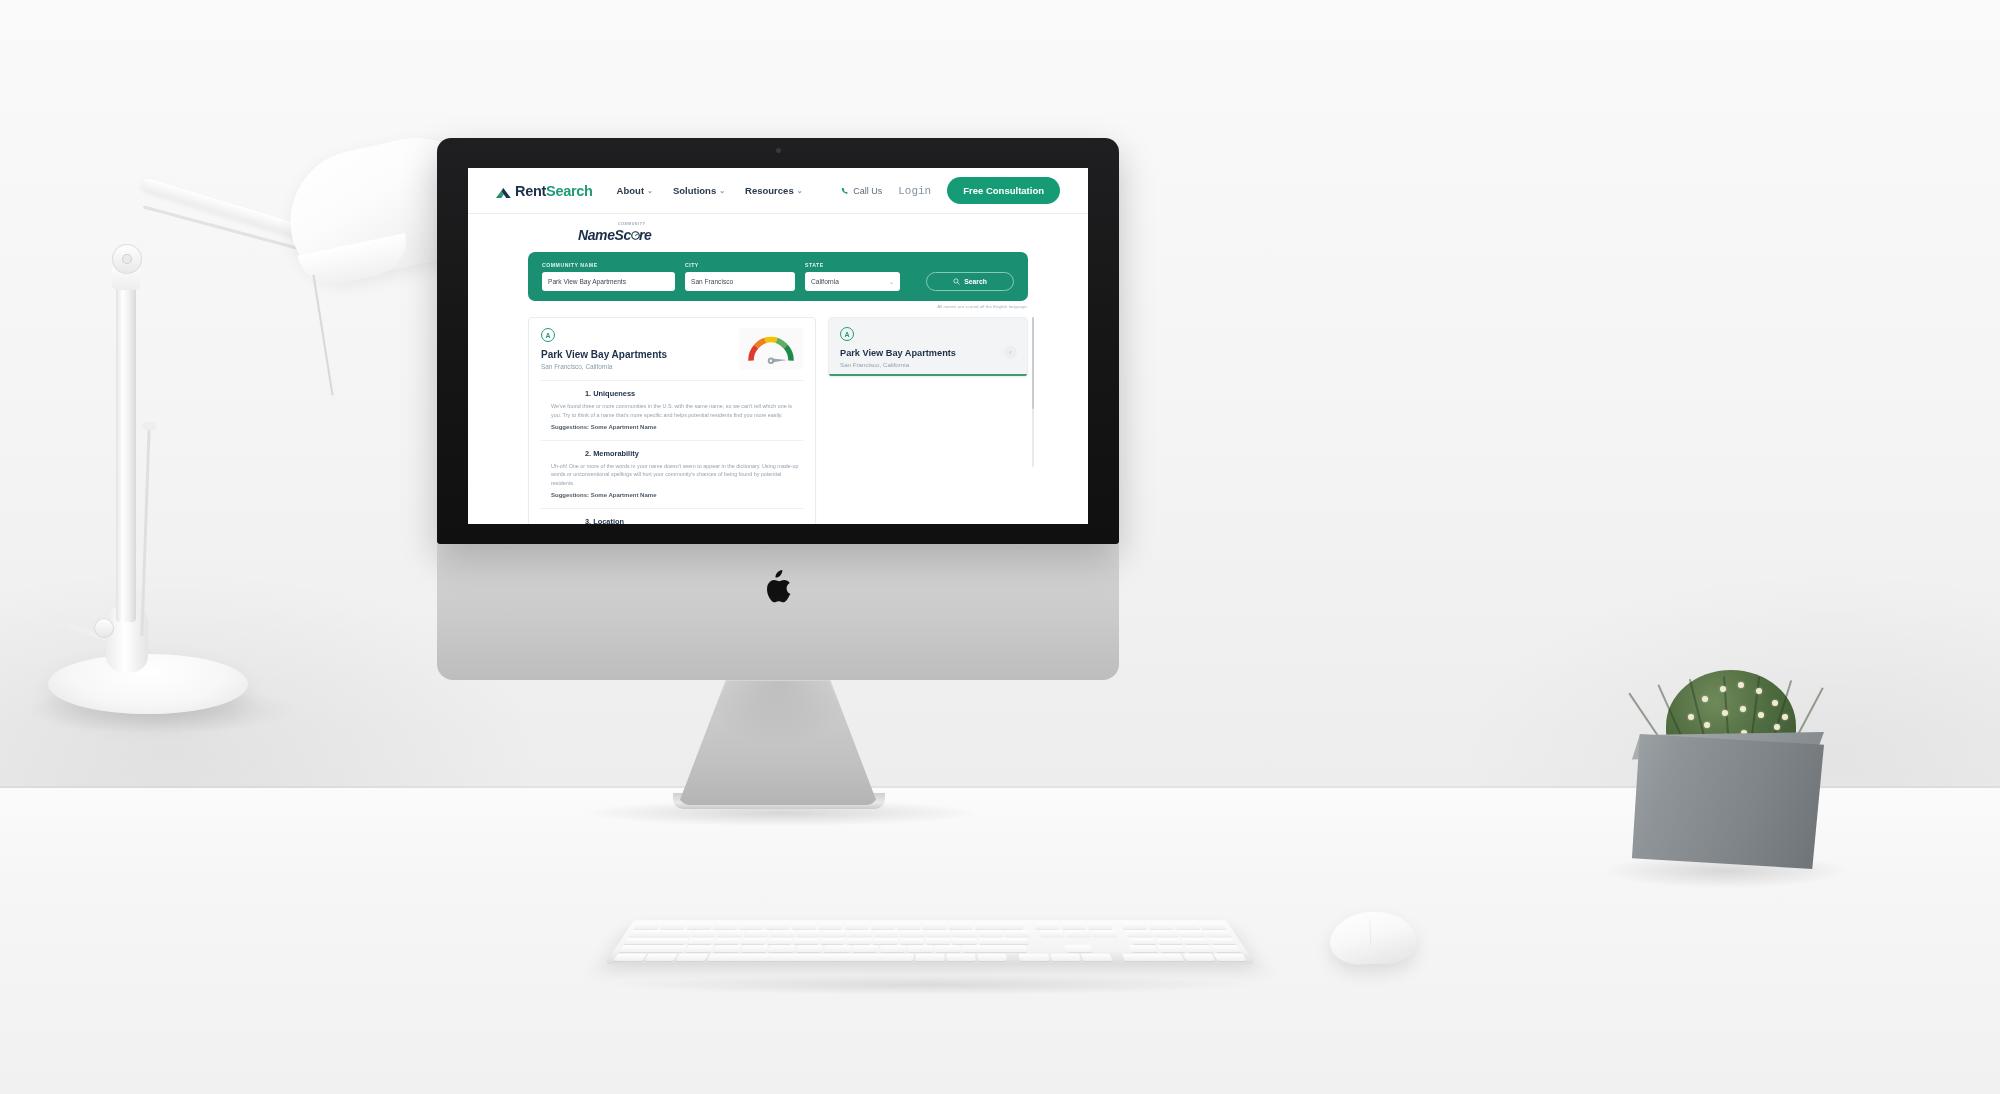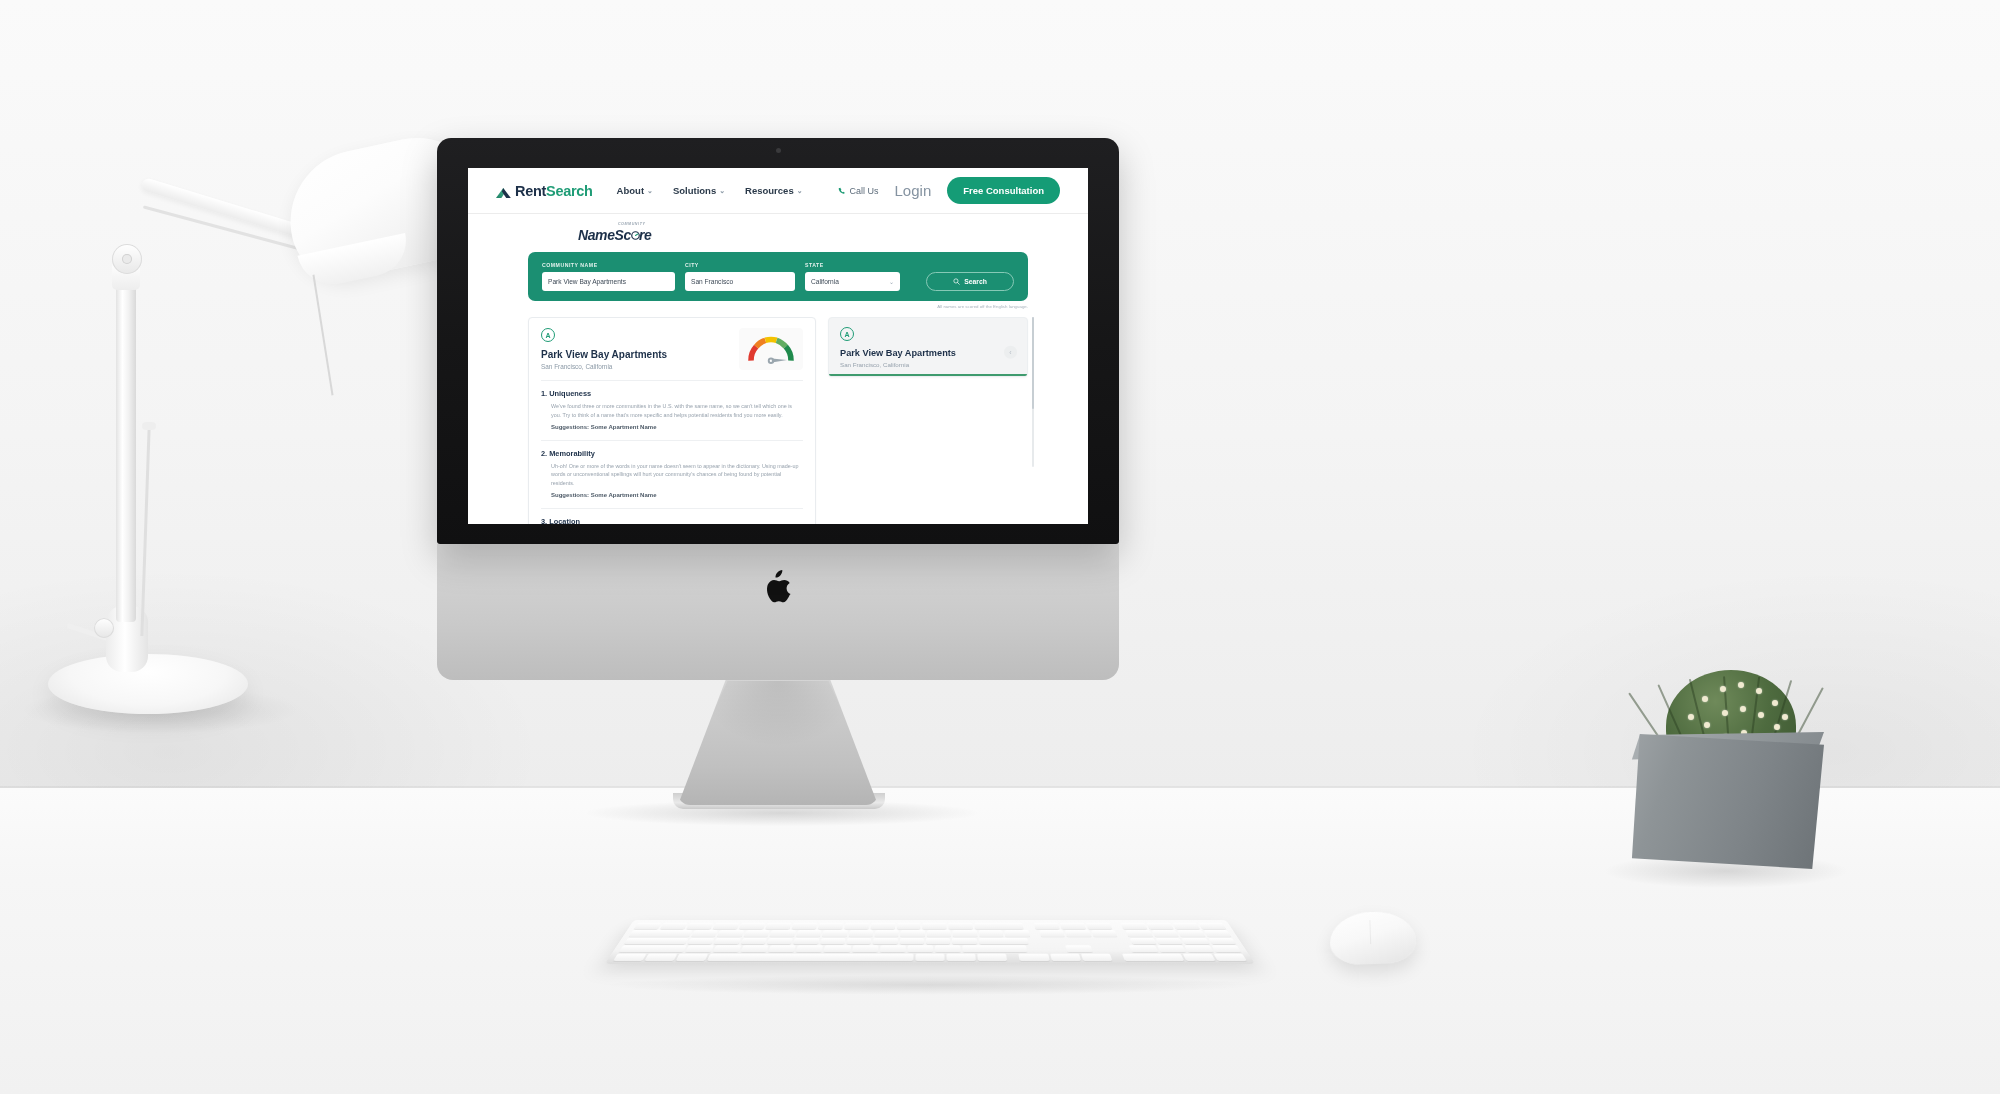--- a/index.html
+++ b/index.html
@@ -274,7 +274,7 @@
   .hdr-right { margin-left:auto; display:flex; align-items:center; gap:16px; }
   .call { display:flex; align-items:center; gap:4px; font-size:9px; color:#5c6b7a; }
   .phone-ic { width:8px; height:8px; color:#1f9c76; }
-  .login { font-size:15px; color:#8593a1; }
+  .login { font-size:11px; color:#8593a1;font-family:Liberation Mono, monospace; }
   .cta {
     background:#159c76; color:#fff; font-size:9.5px; font-weight:700;
     padding:8px 16px; border-radius:18px; white-space:nowrap;

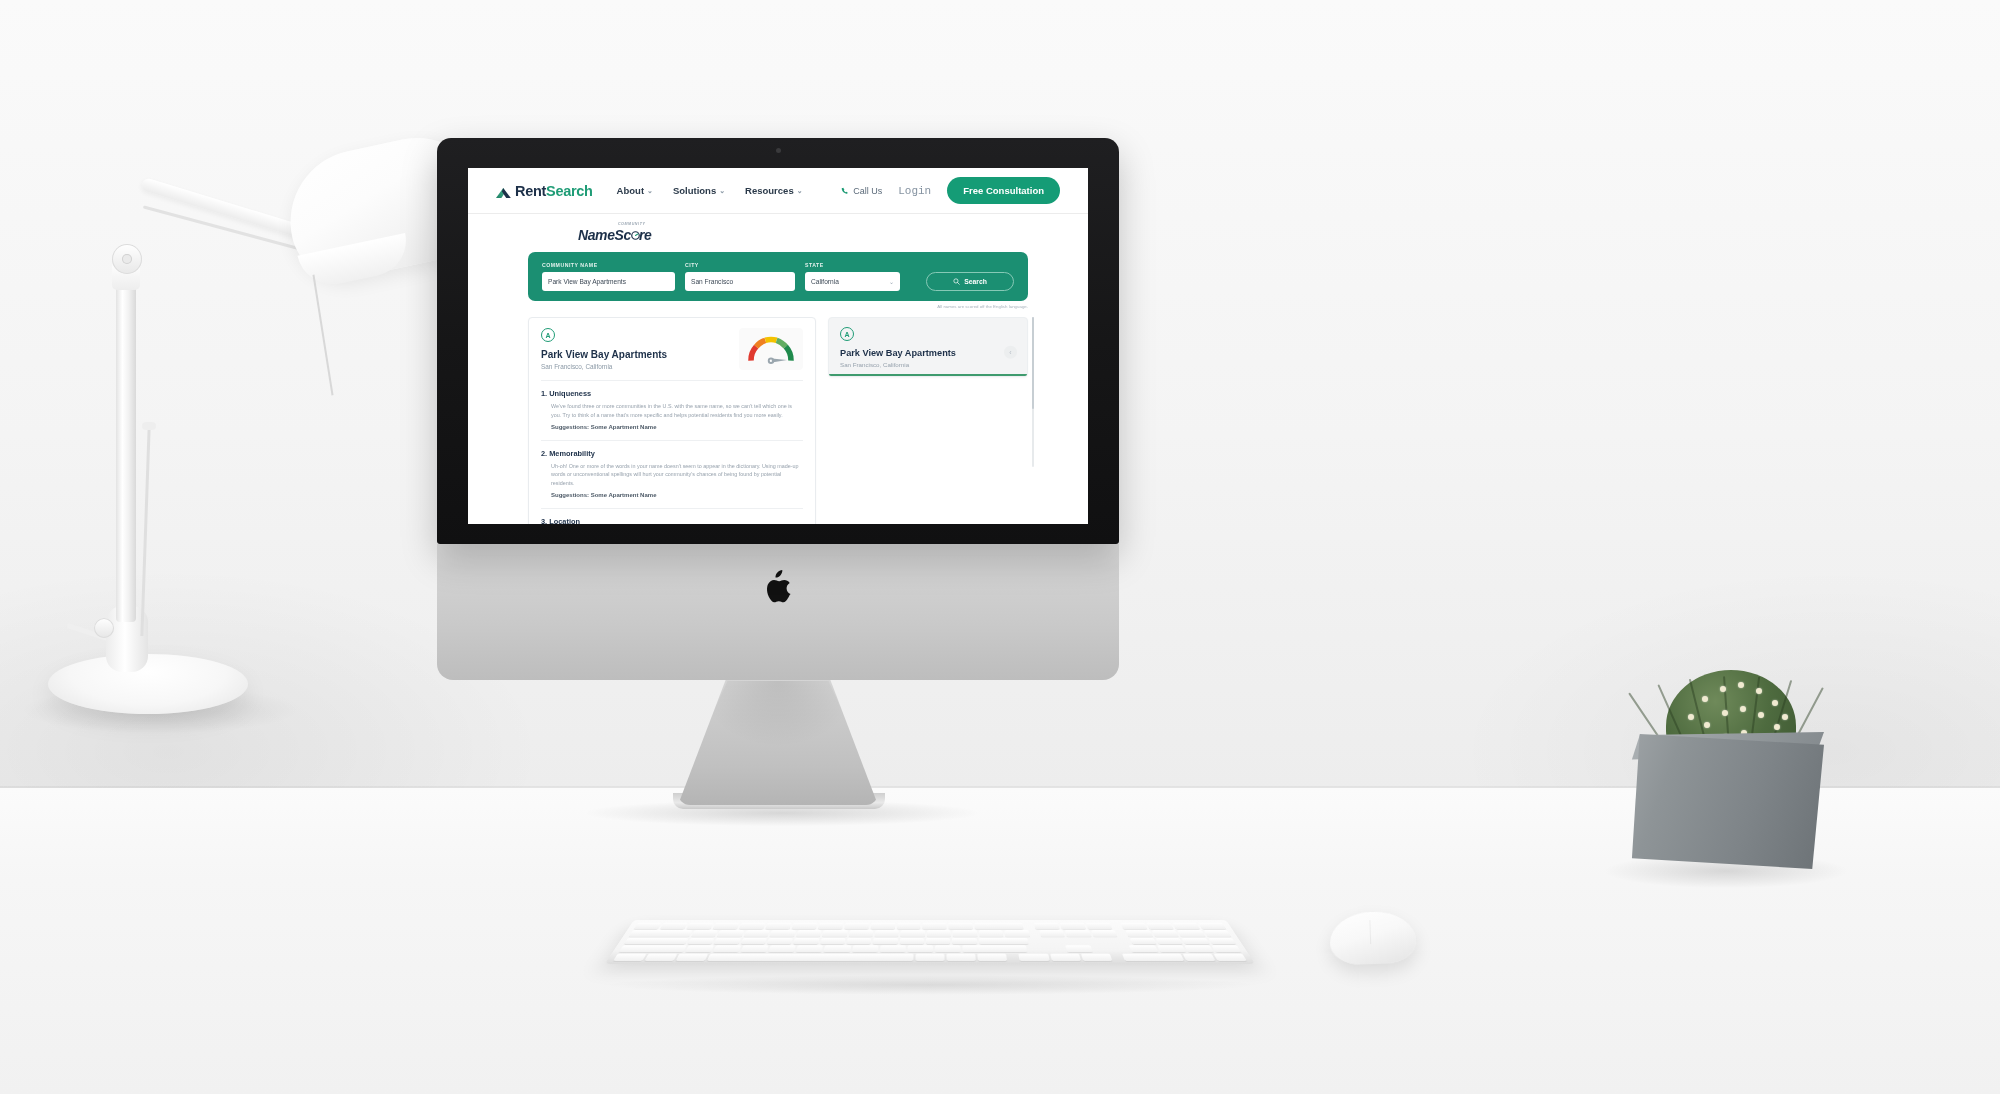--- a/index.html
+++ b/index.html
@@ -348,7 +348,7 @@
 
   .section { margin-top:10px; padding-top:8px; border-top:1px solid #eef0f2; }
   .section:first-of-type { border-top:none; padding-top:0; }
-  .sec-title { font-size:7.4px; font-weight:700; color:#1d3049; }
+  .sec-title { font-size:7.4px; font-weight:700; color:#1d3049;margin-left:44px; }
   .sec-body {
     font-size:5.4px; line-height:1.62; color:#97a2ad; margin:4px 0 0 10px;
   }

